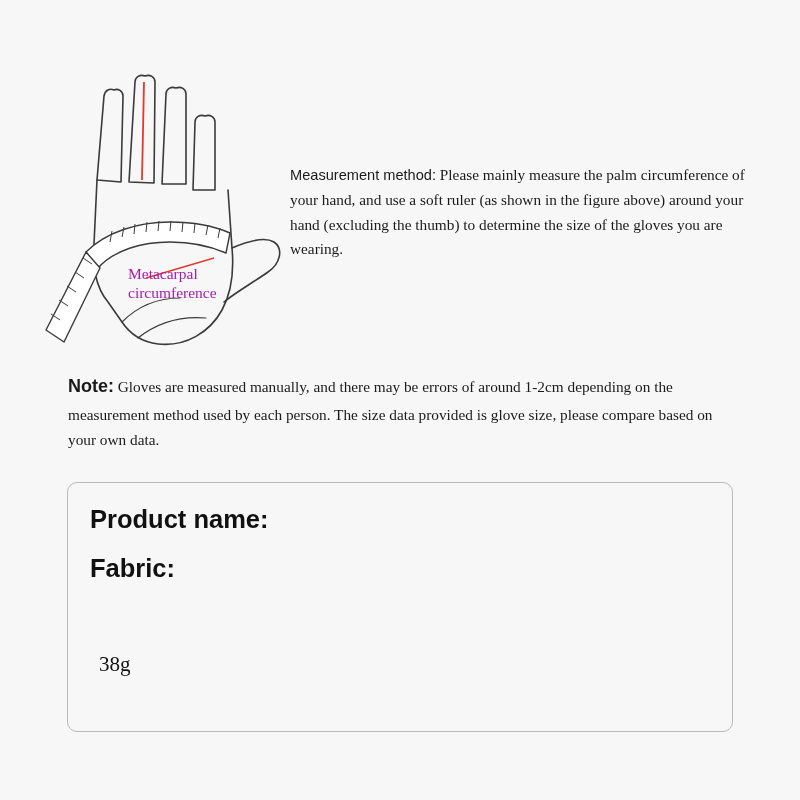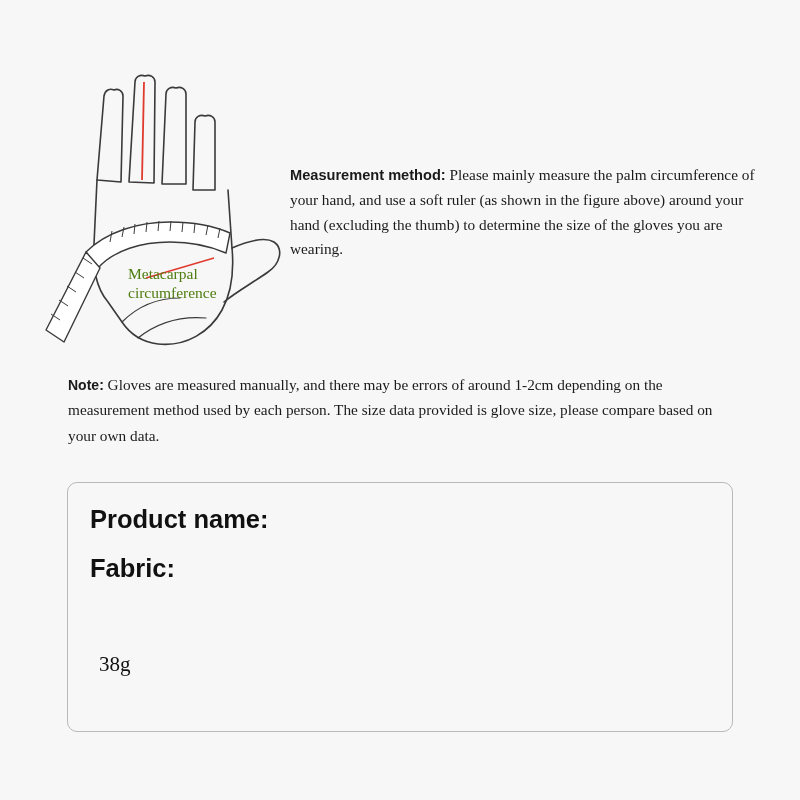--- a/index.html
+++ b/index.html
@@ -47,7 +47,7 @@
   }
   .measurement-block .lbl {
     font-family: "Liberation Sans", sans-serif;
-    font-weight: bold;
+    font-weight: normal;
     font-size: 14.6px;
   }
 

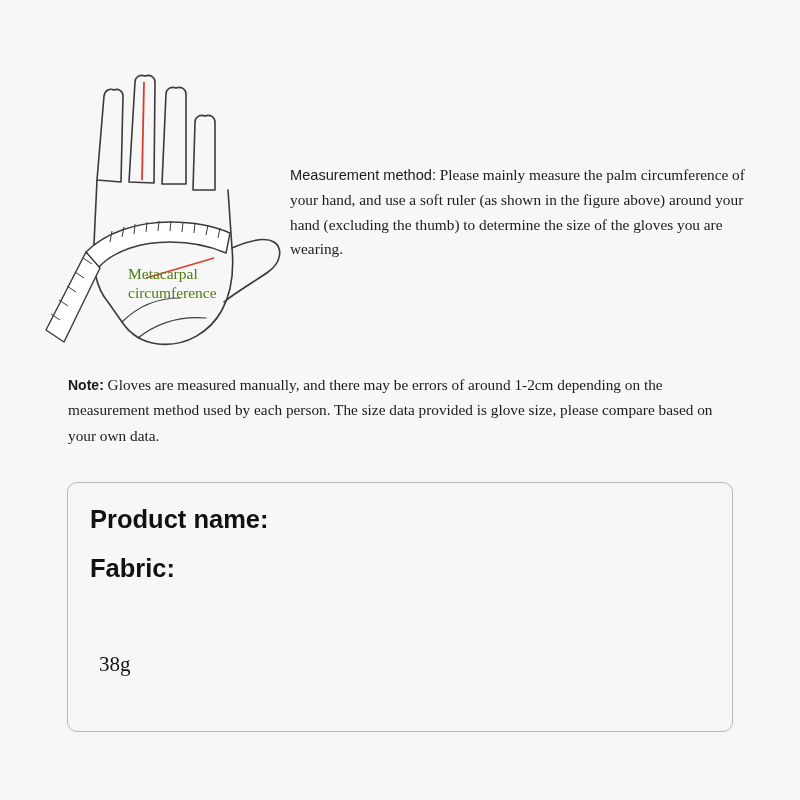--- a/index.html
+++ b/index.html
@@ -108,7 +108,7 @@
     width: 160px;
     font-family: "Liberation Serif", serif;
     font-size: 15.5px;
-    color: #4d7c0f;
+    color: #a21caf;
     line-height: 1.25;
     text-align: left;
   }

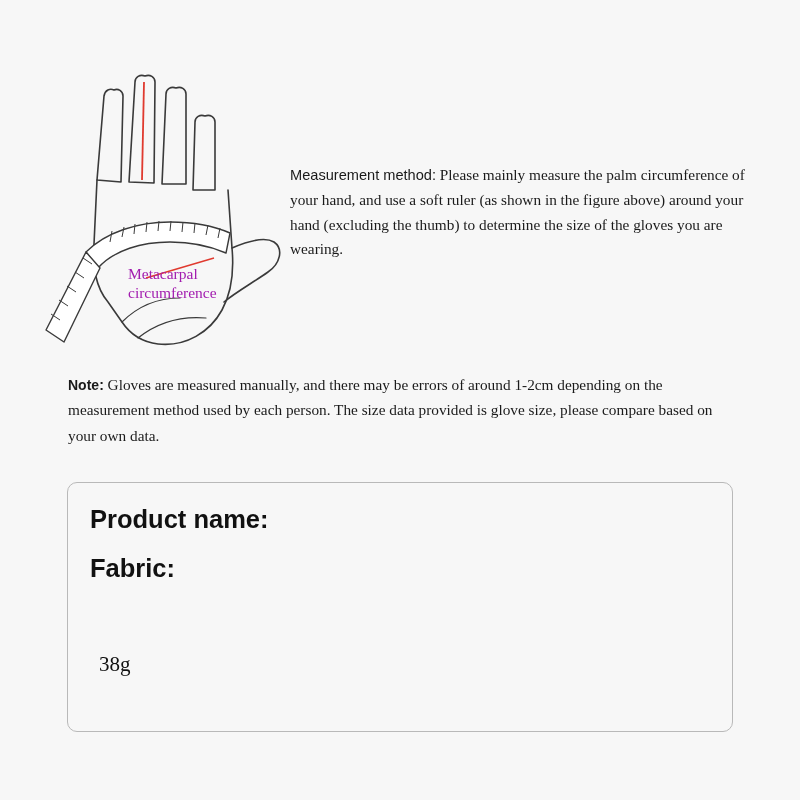--- a/index.html
+++ b/index.html
@@ -63,7 +63,7 @@
   .note-block .lbl {
     font-family: "Liberation Sans", sans-serif;
     font-weight: bold;
-    font-size: 14px;
+    font-size: 18px;
   }
 
   

